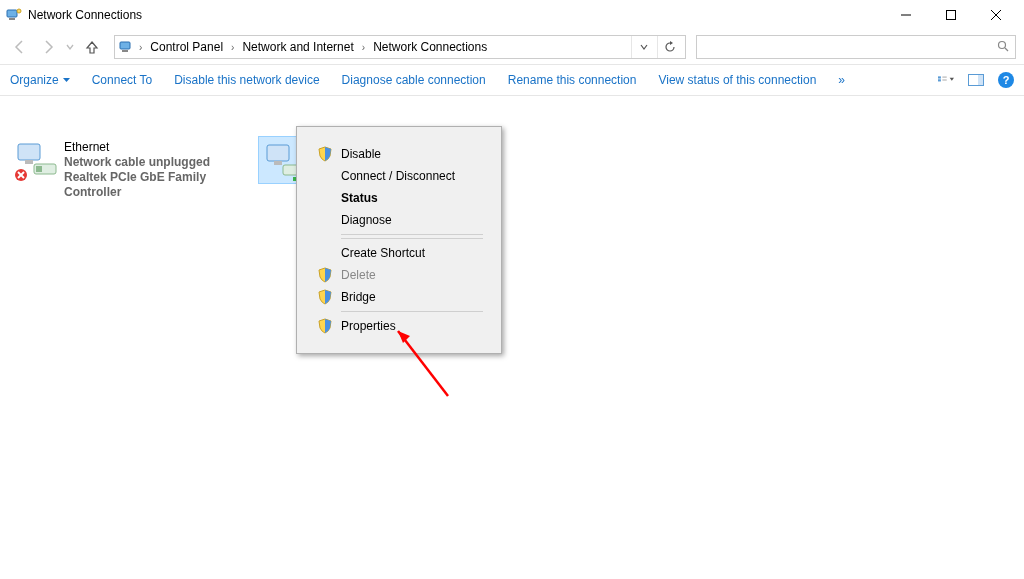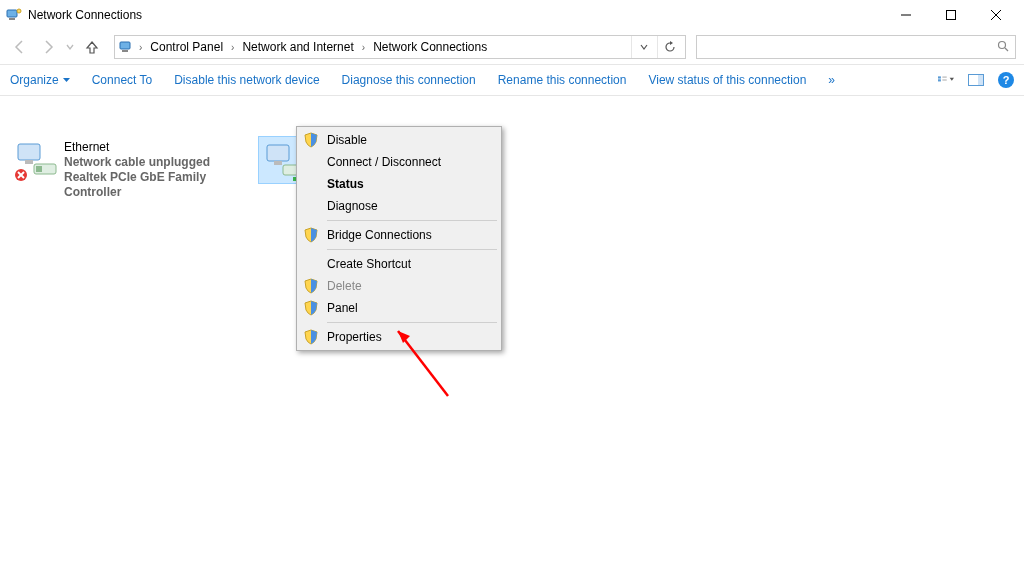--- a/index.html
+++ b/index.html
@@ -298,7 +298,7 @@
   </div>
   <div class="tbtn">Connect To</div>
   <div class="tbtn">Disable this network device</div>
-  <div class="tbtn">Diagnose this connection</div>
+  <div class="tbtn">Diagnose cable connection</div>
   <div class="tbtn">Rename this connection</div>
   <div class="tbtn">View status of this connection</div>
   <div class="tbtn">»</div>

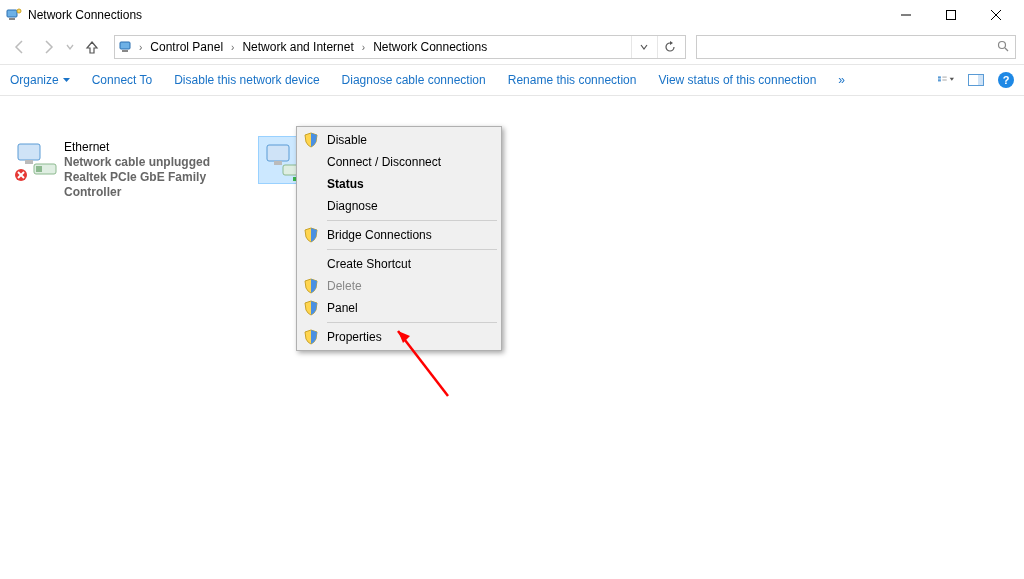--- a/index.html
+++ b/index.html
@@ -172,7 +172,7 @@
     background: #f0f0f0;
     border: 1px solid #b0b0b0;
     box-shadow: 2px 2px 5px rgba(0,0,0,0.35);
-    padding: 2px;
+    padding: 16px;
   }
   .ctxmenu .mi {
     height: 22px;

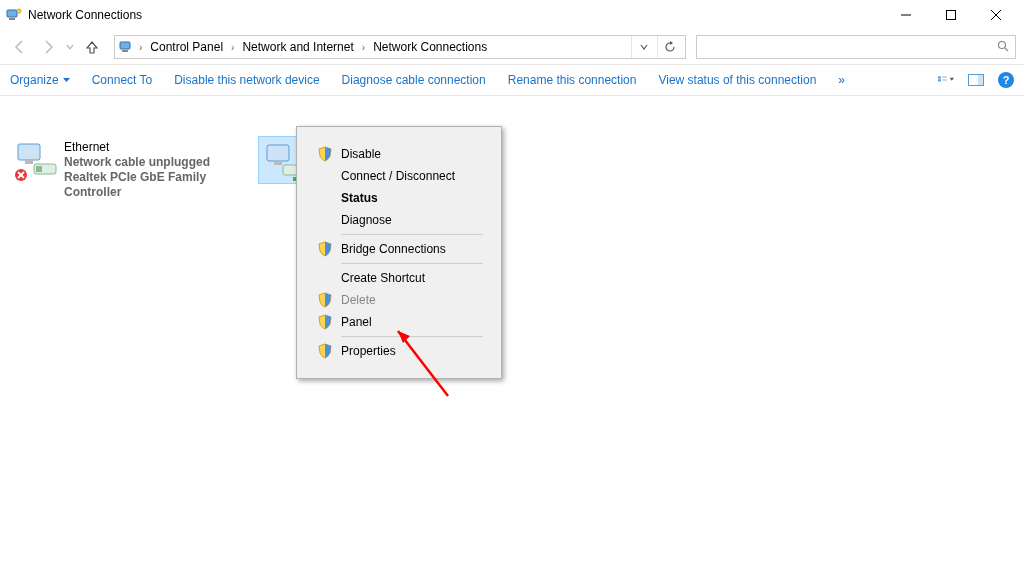--- a/index.html
+++ b/index.html
@@ -391,15 +391,6 @@
       <span>Diagnose</span>
     </div>
     <div class="sep"></div>
-    <div class="mi">
-      <span class="micon">
-        <svg viewBox="0 0 16 16">
-            <path d="M8 1 L14 3 L13 10 Q11 14 8 15 Q5 14 3 10 L2 3 Z" fill="#ffd54f" stroke="#c9a227"></path>
-            <path d="M8 1 L14 3 L13 10 Q11 14 8 15 Z" fill="#4a90e2"></path>
-          </svg>
-      </span>
-      <span>Bridge Connections</span>
-    </div>
     <div class="sep"></div>
     <div class="mi">
       <span class="micon"></span>

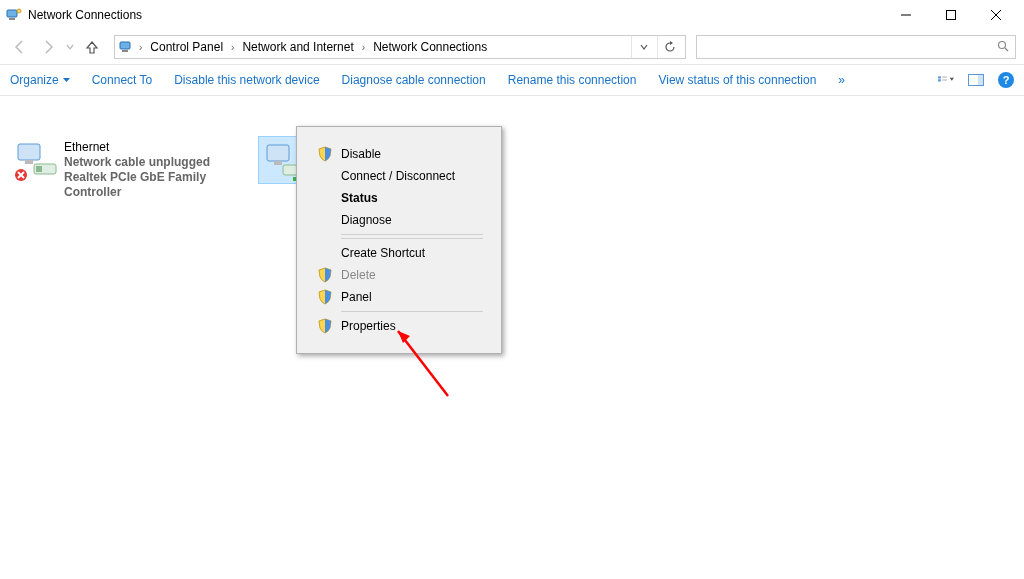--- a/index.html
+++ b/index.html
@@ -412,7 +412,7 @@
             <path d="M8 1 L14 3 L13 10 Q11 14 8 15 Z" fill="#4a90e2"></path>
           </svg>
       </span>
-      <span>Panel</span>
+      <span>Bridge</span>
     </div>
     <div class="sep"></div>
     <div class="mi">

